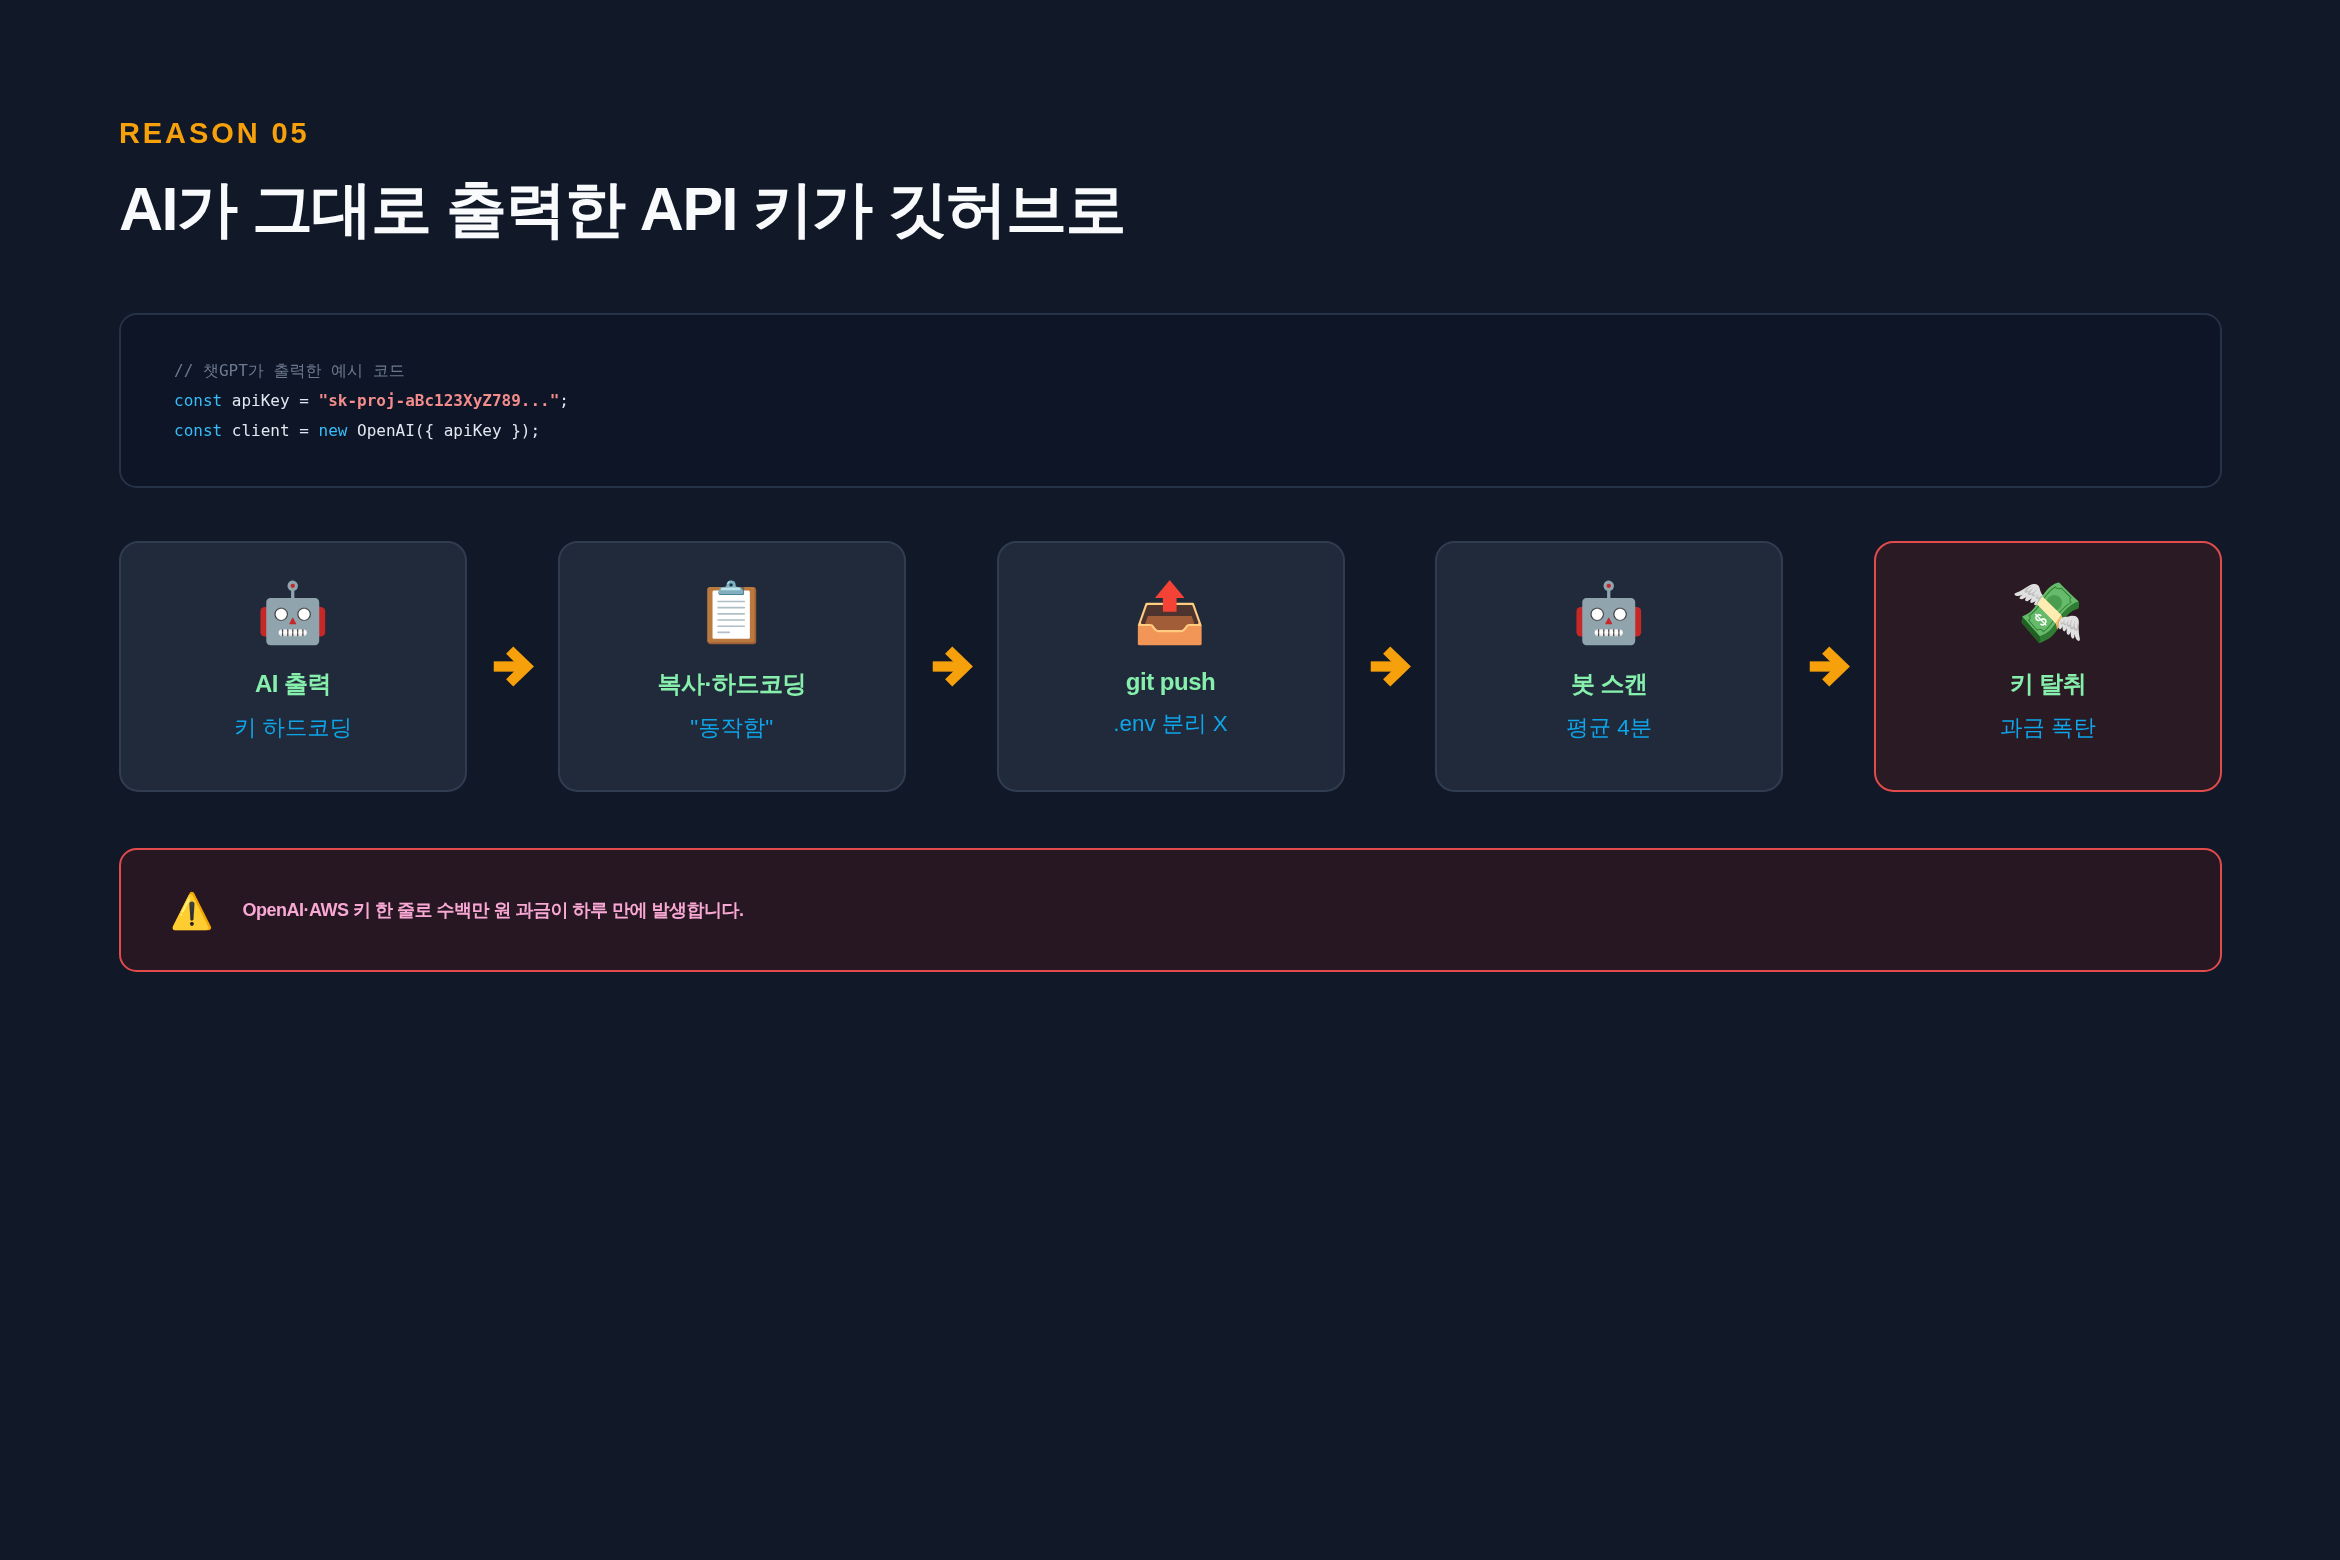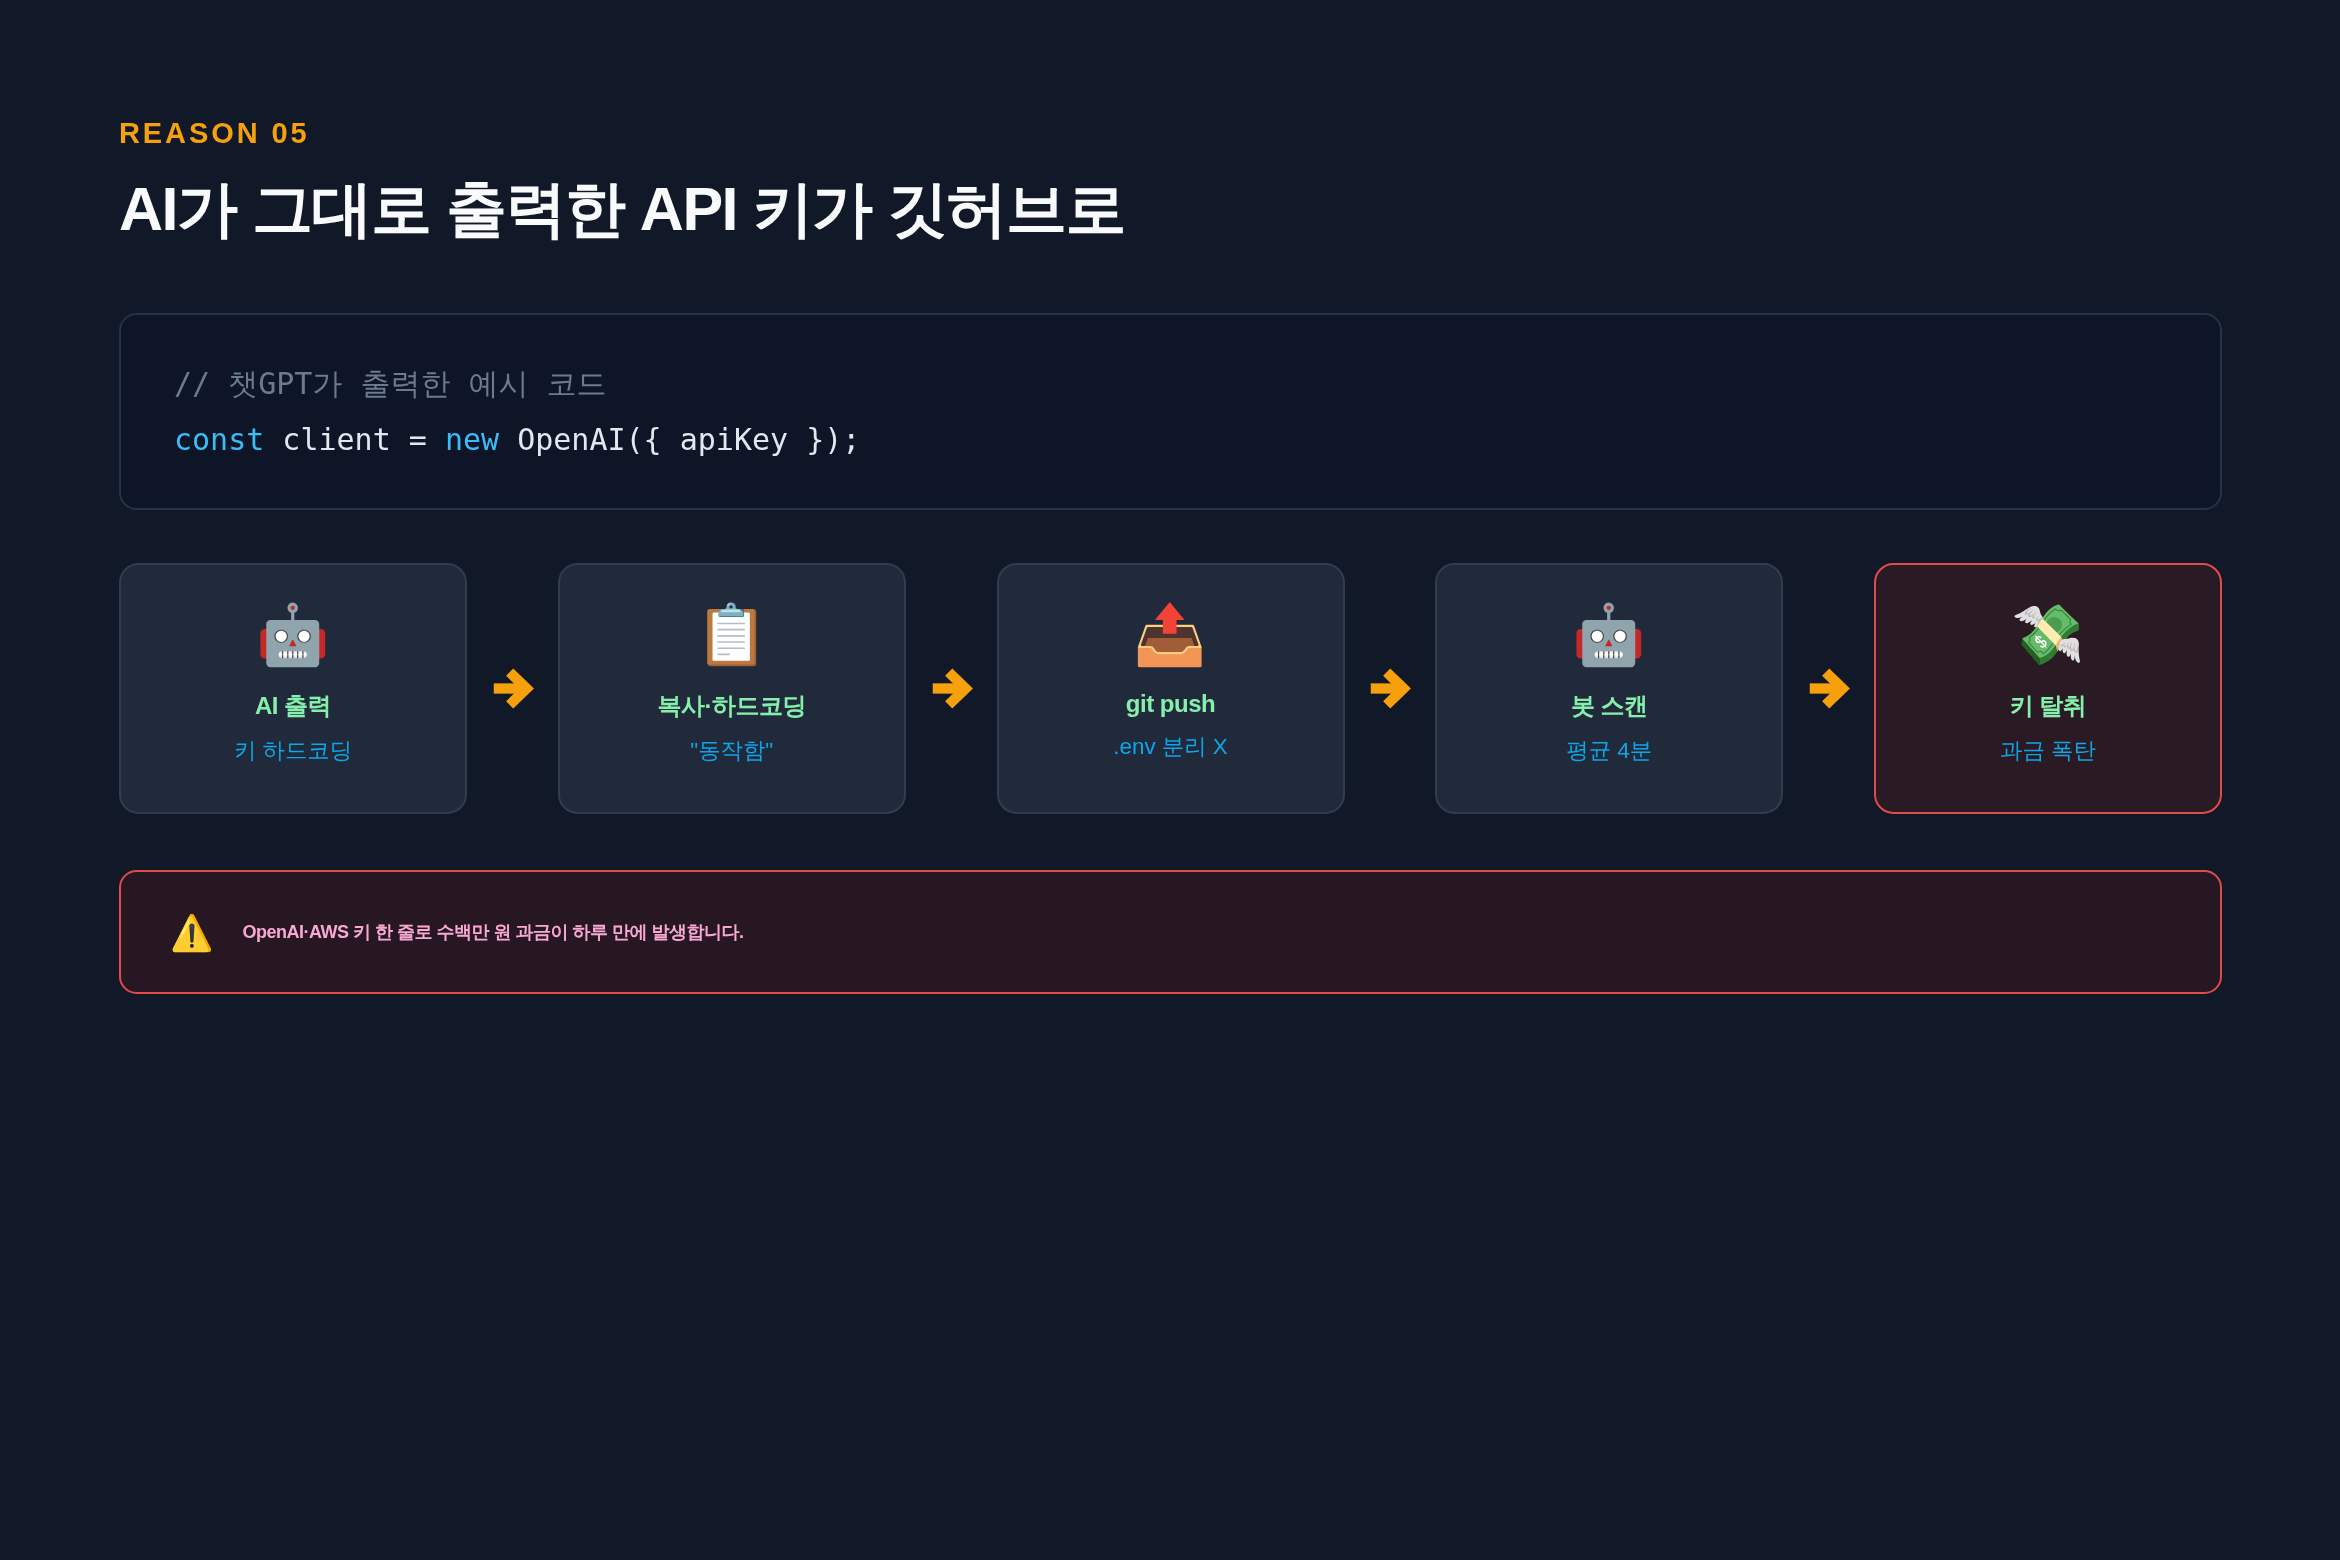--- a/index.html
+++ b/index.html
@@ -52,7 +52,7 @@
     border: 2px solid #263248;
     padding: 41px 53px;
     font-family: "DejaVu Sans Mono", monospace;
-    font-size: 30px;
+    font-size: 16px;
     line-height: 1.85;
     color: #E2E8F0;
   }

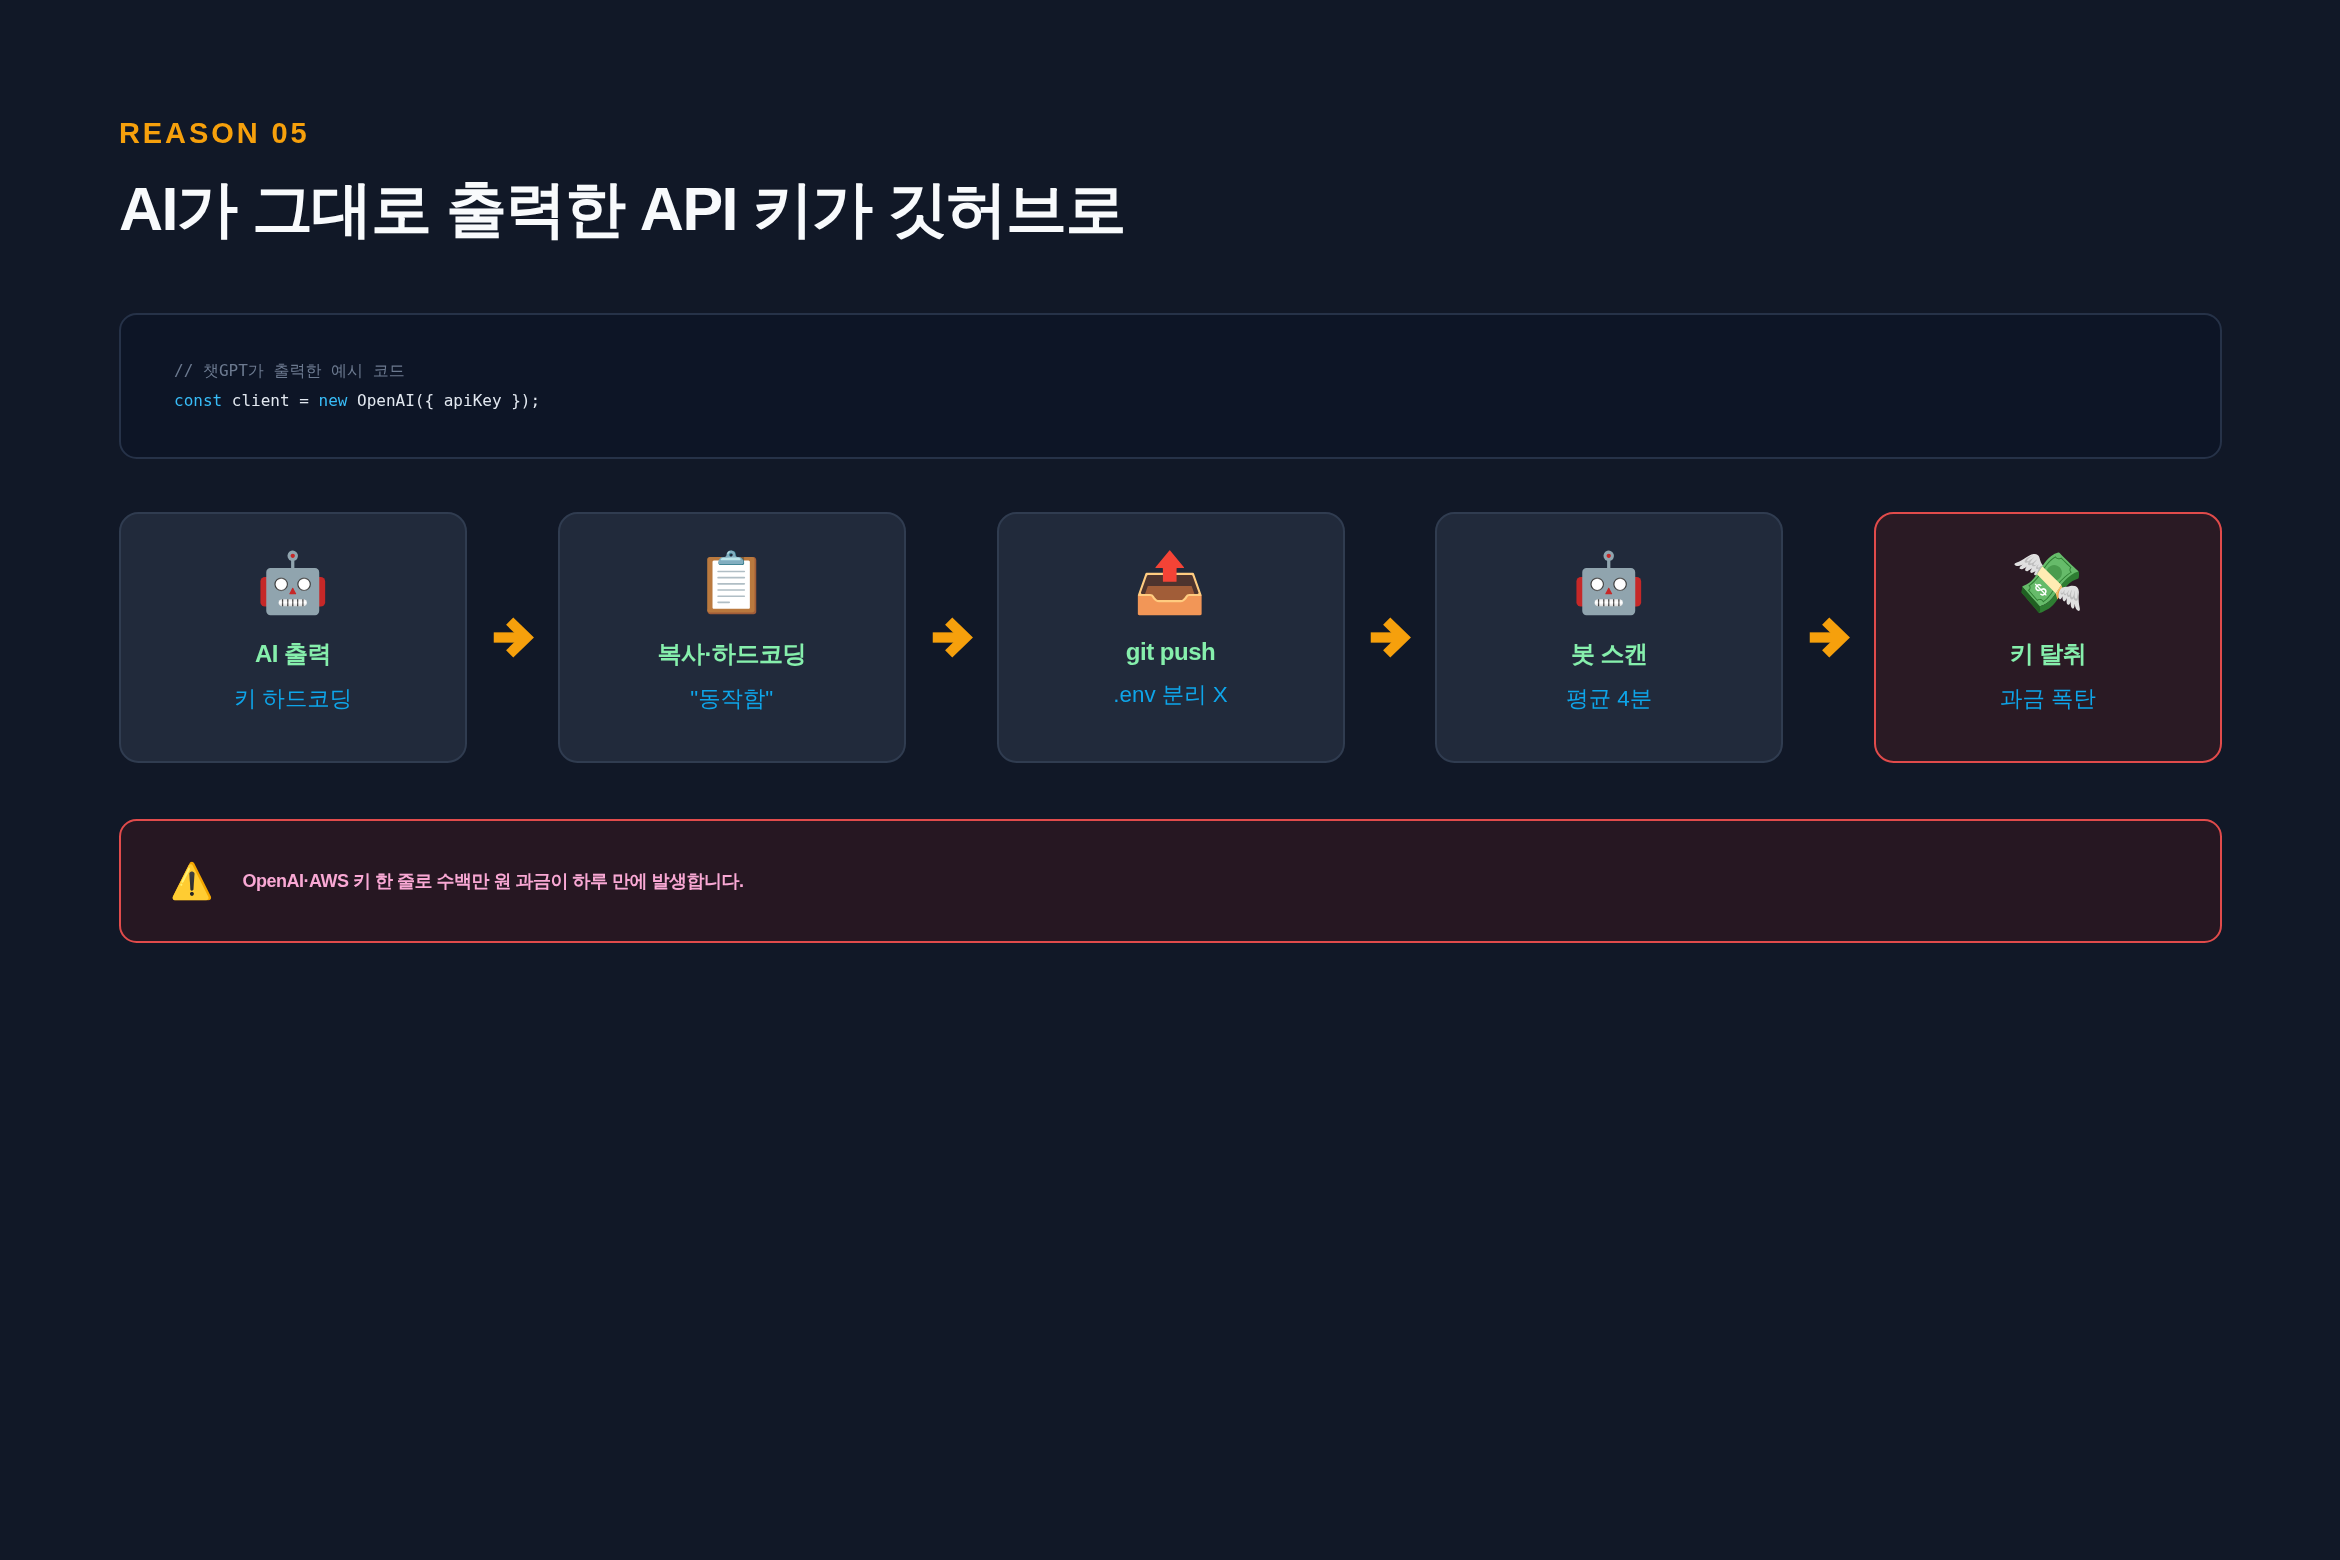--- a/index.html
+++ b/index.html
@@ -142,6 +142,7 @@
 
   <div class="code-block">
     <div class="code-line comment">// 챗GPT가 출력한 예시 코드</div>
+    <div class="code-line"><span class="kw">const</span><span> apiKey = </span><span class="str">"sk-proj-aBc123XyZ789..."</span><span>;</span></div>
     <div class="code-line"><span class="kw">const</span><span> client = </span><span class="kw">new</span><span> OpenAI({ apiKey });</span></div>
   </div>
 

